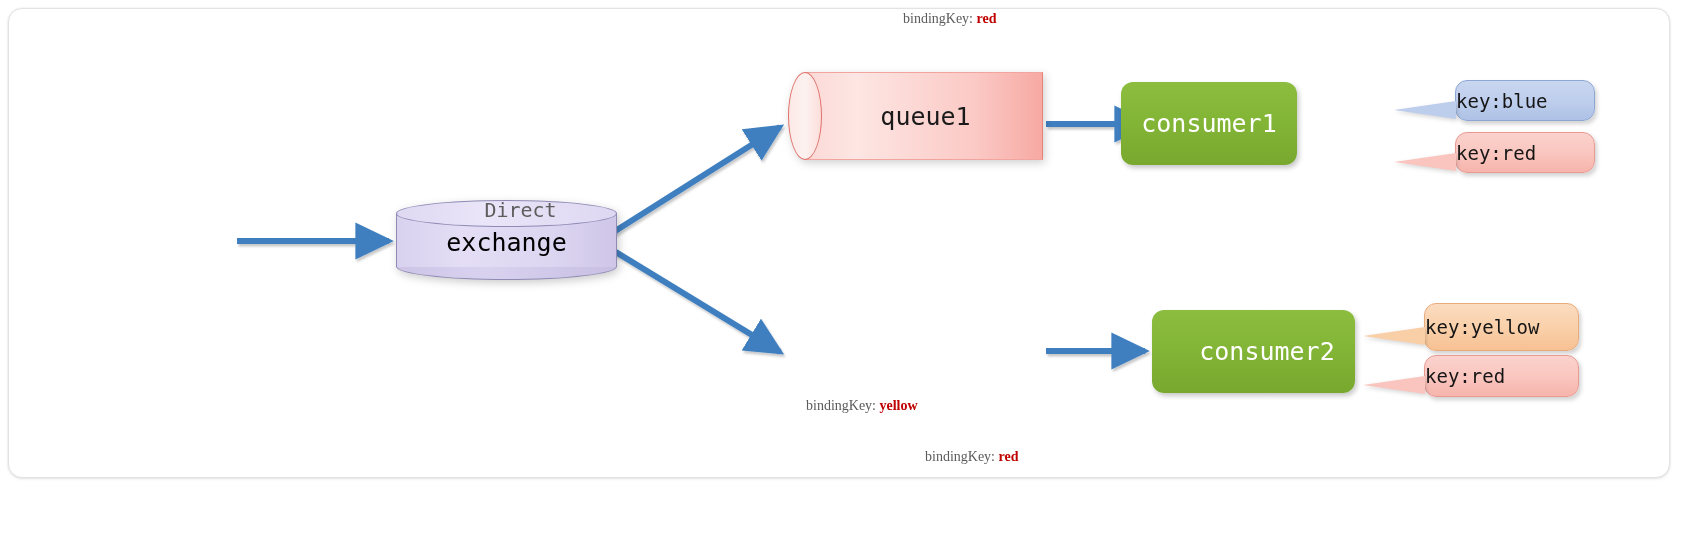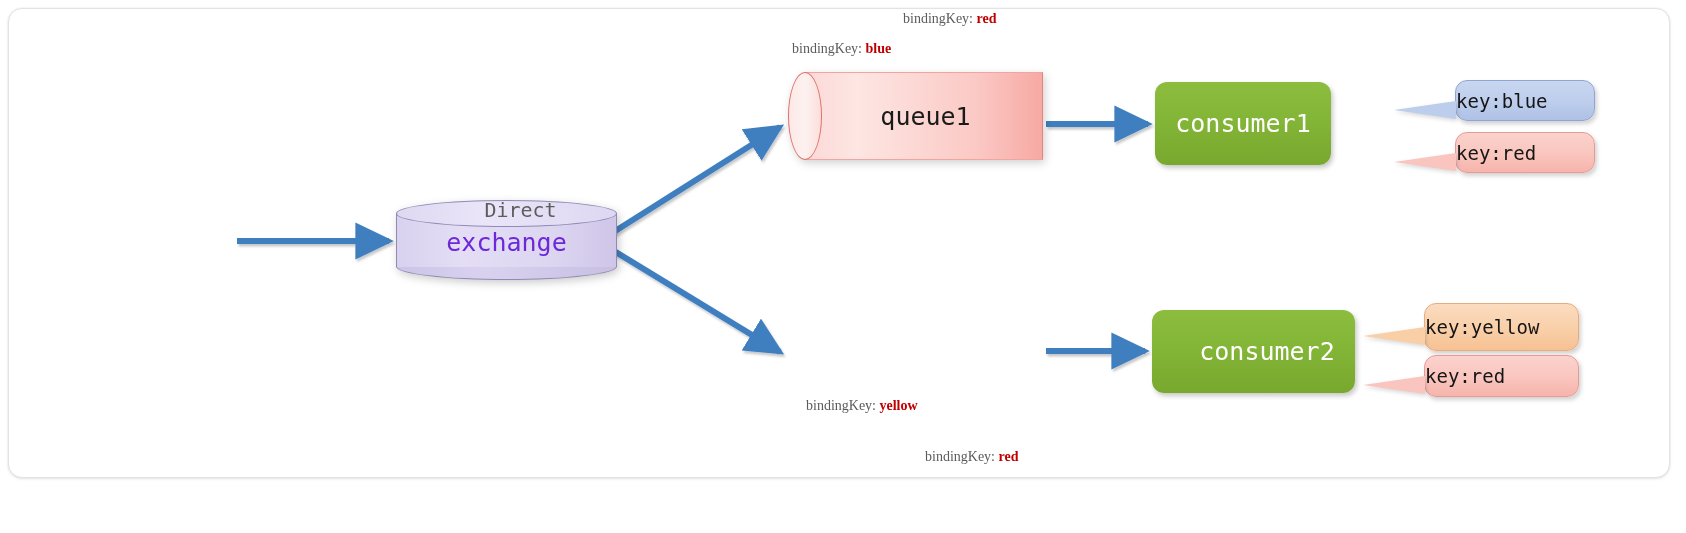--- a/index.html
+++ b/index.html
@@ -272,9 +272,6 @@
     <span>bindingKey: </span><span class="val">red</span>
   </div>
 
-  <div class="binding-label" style="left:792px; top:41px;">
-    <span>bindingKey: </span><span class="val">blue</span>
-  </div>
 
   <div class="binding-label" style="left:806px; top:398px;">
     <span>bindingKey: </span><span class="val">yellow</span>

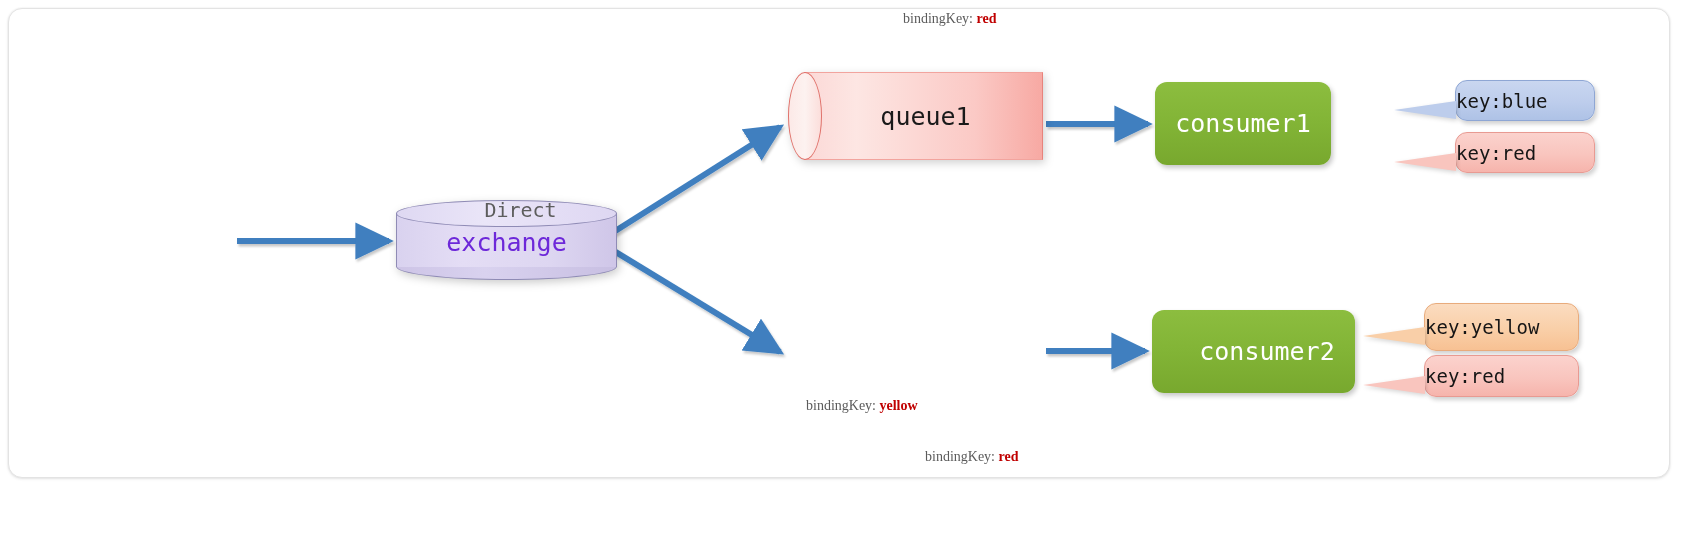--- a/index.html
+++ b/index.html
@@ -67,7 +67,7 @@
     width: 176px;
     height: 83px;
   }
-  #consumer1 { left: 1155px; top: 82px; align-items: center; }
+  #consumer1 { left: 1121px; top: 82px; align-items: center; }
   #consumer2 { left: 1152px; top: 310px; padding-left: 27px; }
 
   

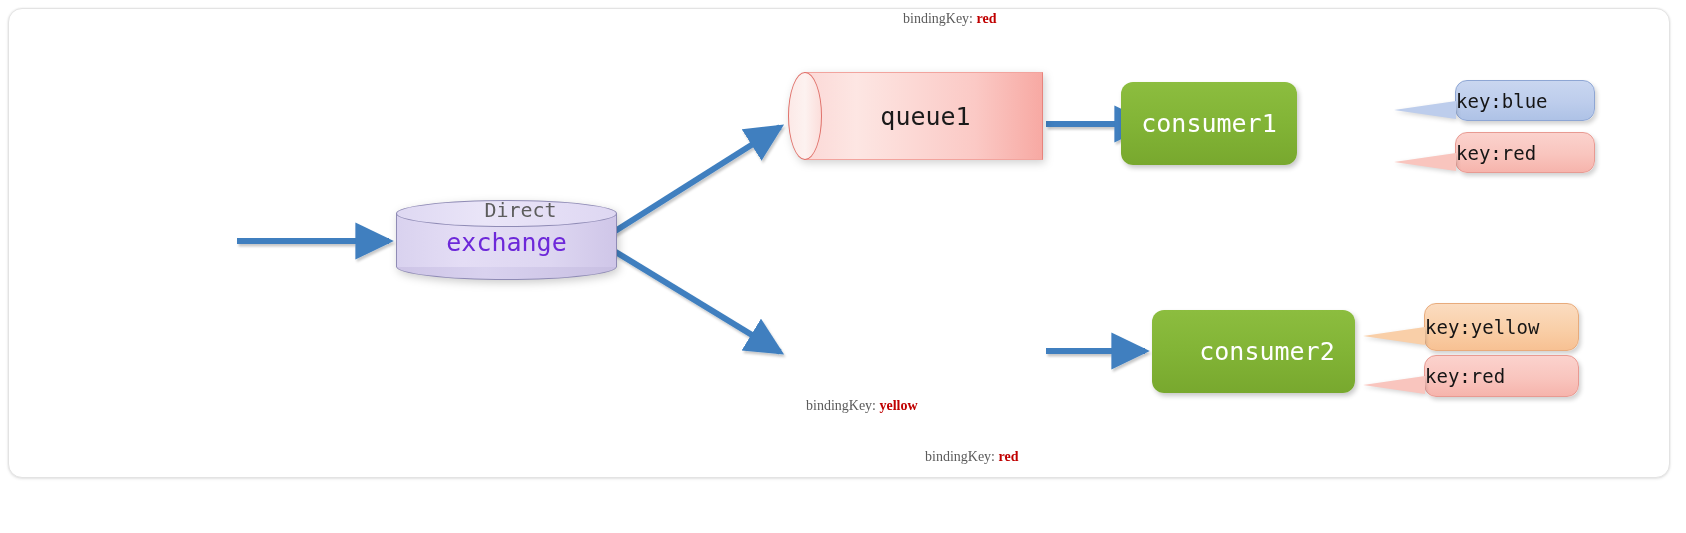--- a/index.html
+++ b/index.html
@@ -127,7 +127,7 @@
     width: 100%;
     text-align: center;
     font-size: 25px;
-    color: #6d28d9;
+    color: #000000;
     font-family: "DejaVu Sans Mono", monospace;
     z-index: 5;
   }

